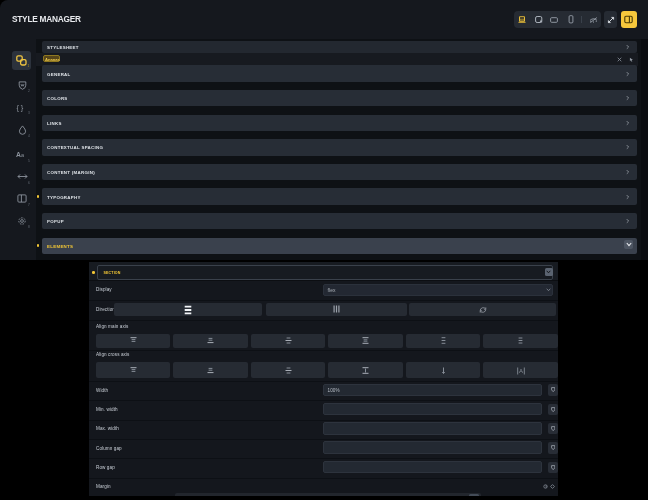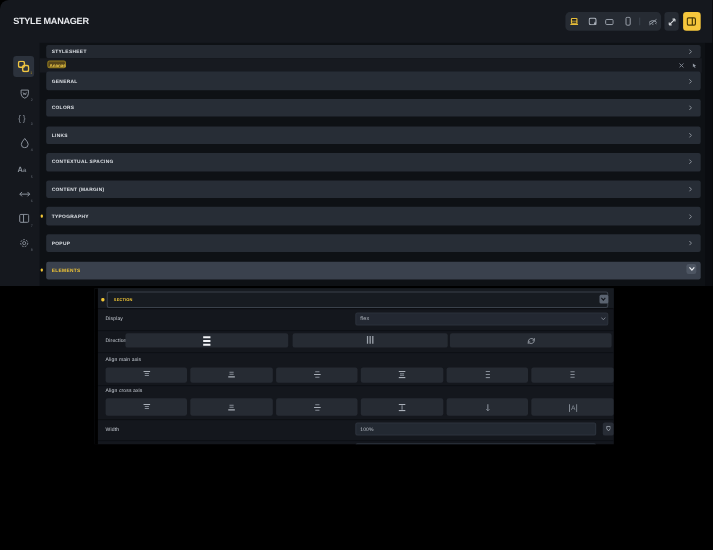--- a/index.html
+++ b/index.html
@@ -4,7 +4,7 @@
 <style>
   html,body{margin:0;padding:0;background:#000;}
   *{box-sizing:border-box;}
-  #root{filter:blur(0.35px);position:relative;width:648px;height:404px;background:#000;overflow:hidden;
+  #root{filter:blur(0.35px);position:relative;width:648px;height:496px;background:#000;overflow:hidden;
         font-family:"Liberation Sans",sans-serif;text-align:right;}
   .abs{position:absolute;}
   .row{position:absolute;left:42px;width:595px;height:16.5px;background:#272d36;border-radius:2px;}

